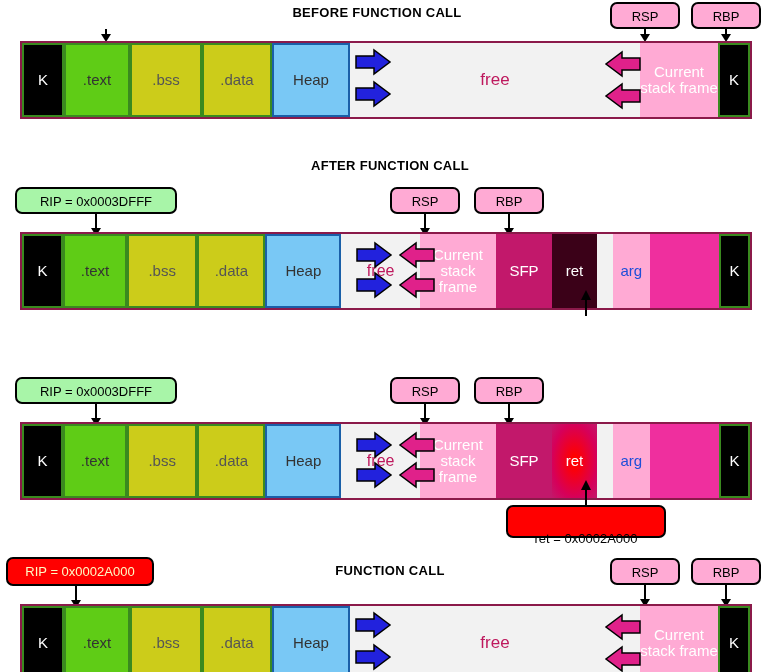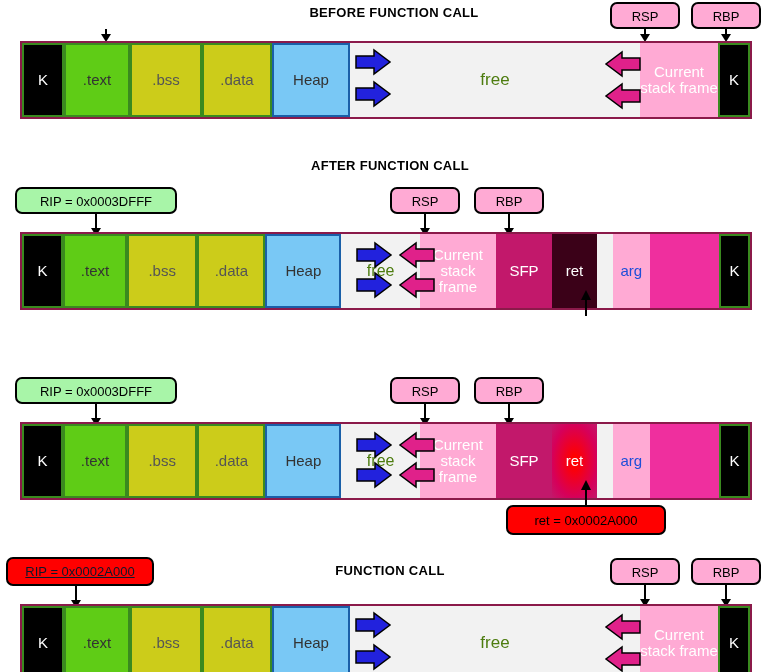--- a/index.html
+++ b/index.html
@@ -75,7 +75,7 @@
 <body>
 
 <div class="panel" style="top:0;height:140px;">
-  <div class="title" style="position:absolute;left:204px;top:5px;width:380px;">BEFORE FUNCTION CALL</div>
+  <div class="title" style="position:absolute;left:187px;top:5px;width:380px;">BEFORE FUNCTION CALL</div>
 
   <div class="label reg" style="left:610px;top:2px;width:70px;height:27px;">RSP</div>
   <div class="label reg" style="left:691px;top:2px;width:70px;height:27px;">RBP</div>

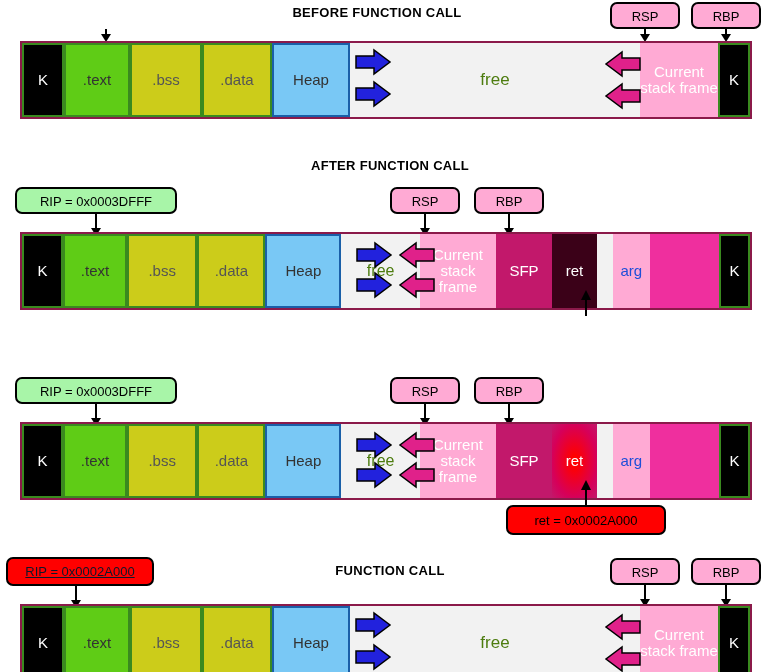--- a/index.html
+++ b/index.html
@@ -43,7 +43,7 @@
   .seg.bss{background:#cccc1a;color:#555;border:2px solid #3a8a1f;}
   .seg.data{background:#cccc1a;color:#555;border:2px solid #3a8a1f;}
   .seg.heap{background:#79c8f5;color:#333;border:2px solid #1a5fa8;}
-  .seg.free{background:#f2f2f2;color:#4d7c0f;font-size:17px;border:none;text-align:right;}
+  .seg.free{background:#f2f2f2;color:#be185d;font-size:17px;border:none;text-align:right;}
   .seg.csf{background:#ffaad4;color:#fff;font-size:15px;text-align:center;}
   .seg.sfp{background:#c2186b;color:#fff;font-size:15px;}
   .seg.ret{background:#3b0118;color:#fff;font-size:15px;}

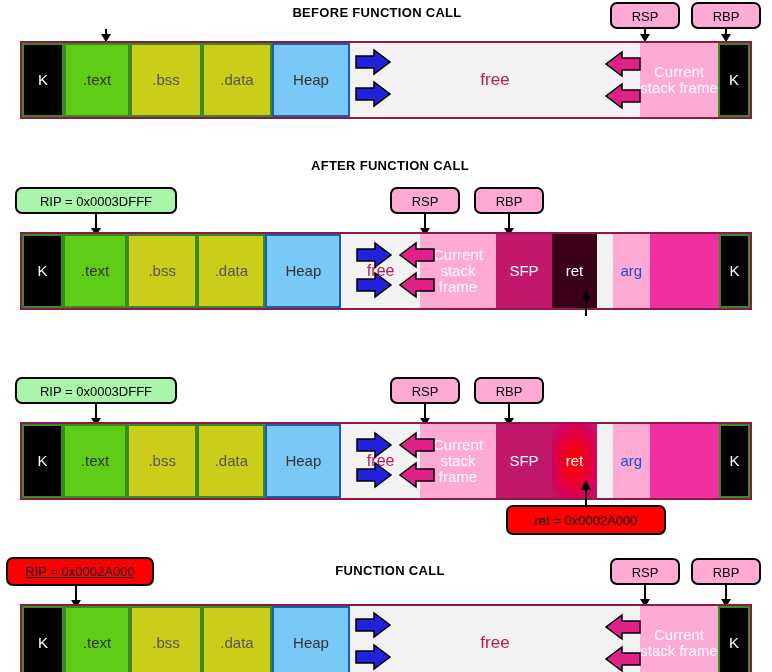--- a/index.html
+++ b/index.html
@@ -220,7 +220,7 @@
     <polygon points="36,6 18,6 18,0 2,12 18,24 18,18 36,18" fill="#e0218a" stroke="#000" stroke-width="1.5"></polygon>
   </svg>
 
-  <div class="label retred" style="left:506px;top:165px;width:160px;height:30px;padding-top:6px;">ret = 0x0002A000</div>
+  <div class="label retred" style="left:506px;top:165px;width:160px;height:30px;padding-top:24px;">ret = 0x0002A000</div>
   <svg class="arrow" style="left:578px;top:140px;" width="16" height="27">
     <line x1="8" y1="27" x2="8" y2="7" stroke="#000" stroke-width="2"></line>
     <polygon points="8,0 3,10 13,10" fill="#000"></polygon>

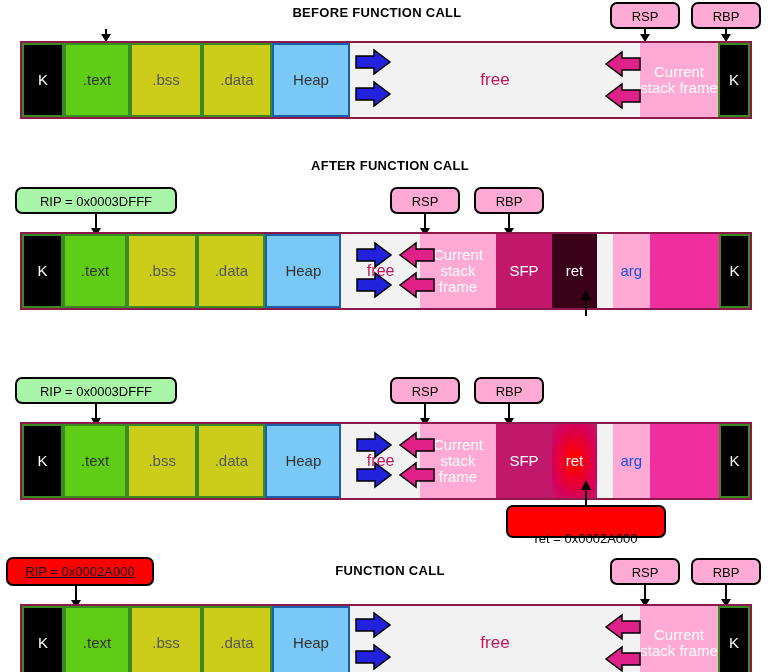--- a/index.html
+++ b/index.html
@@ -64,7 +64,7 @@
     white-space:nowrap;
   }
   .label.reg{background:#ffaad4;border:2px solid #000;border-radius:7px;}
-  .label.red{background:#ff0000;color:#0f172a;text-decoration:underline;}
+  .label.red{background:#ff0000;color:#fef9c3;}
   .label.dark{background:#3b0118;color:#fff;border:2px solid #000;}
   .label.retred{background:#ff0000;color:#000;}
 

